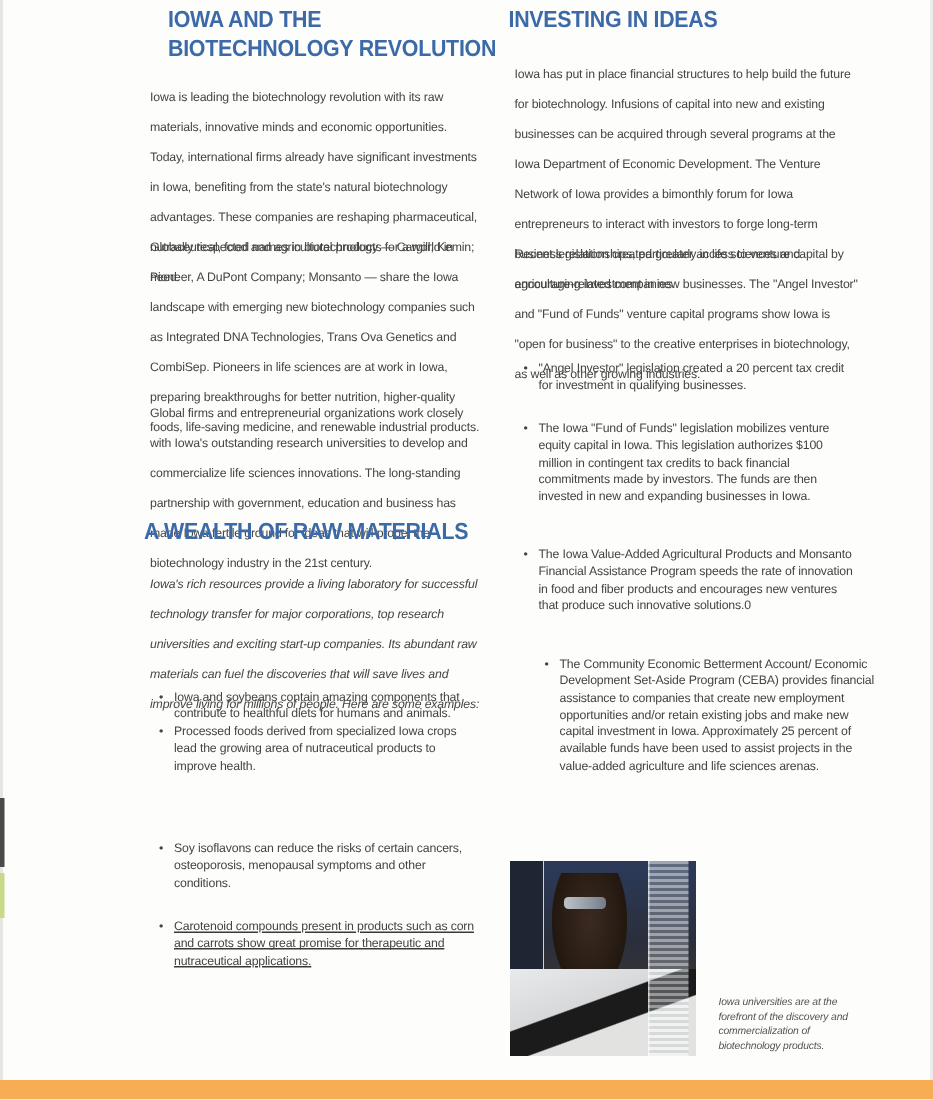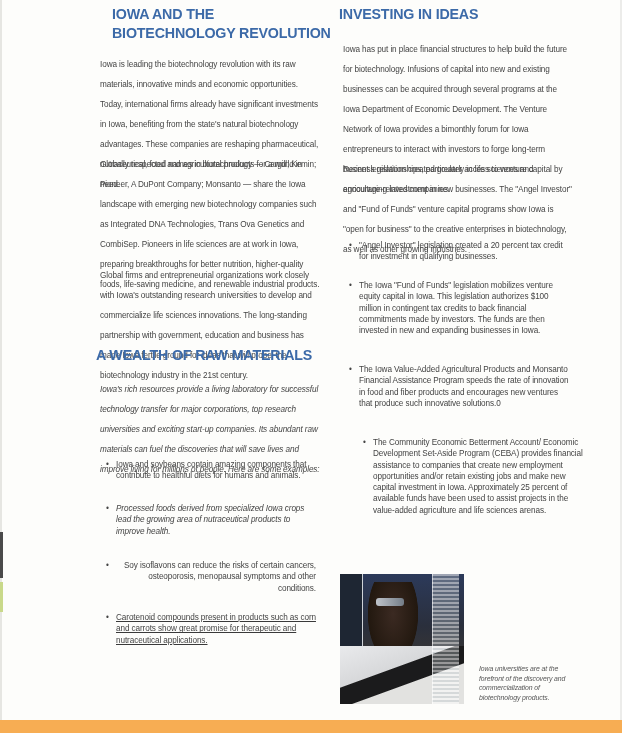--- a/index.html
+++ b/index.html
@@ -90,7 +90,7 @@
   <ul style="position:absolute; top:459px; left:2px; width:196px;">
     <li>Iowa and soybeans contain amazing components that contribute to healthful diets for humans and animals.</li>
   </ul>
-  <ul style="position:absolute; top:503px; left:2px; width:196px;font-style:italic;">
+  <ul style="position:absolute; top:482px; left:2px; width:196px;">
     <li>Processed foods derived from specialized Iowa crops lead the growing area of nutraceutical products to improve health.</li>
   </ul>
   <ul style="position:absolute; top:560px; left:2px; width:200px;text-align:right;">

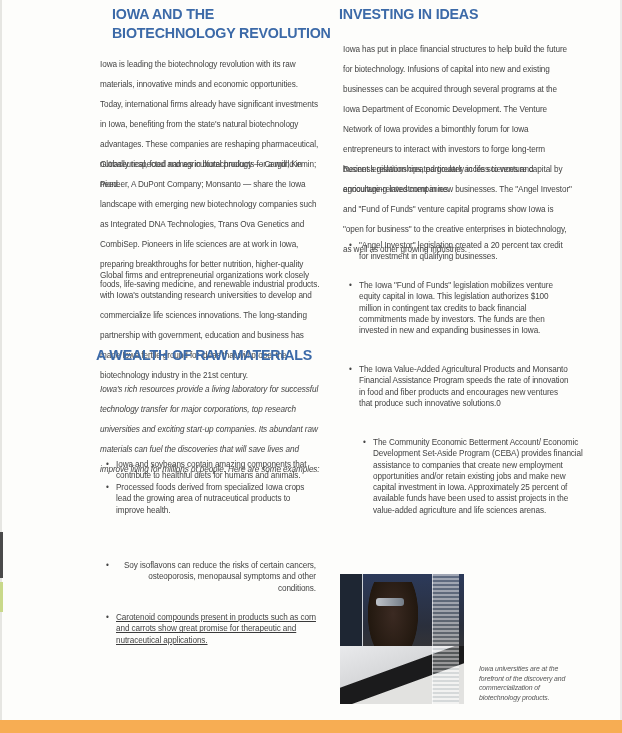--- a/index.html
+++ b/index.html
@@ -93,7 +93,7 @@
   <ul style="position:absolute; top:482px; left:2px; width:196px;">
     <li>Processed foods derived from specialized Iowa crops lead the growing area of nutraceutical products to improve health.</li>
   </ul>
-  <ul style="position:absolute; top:560px; left:2px; width:200px;text-align:right;">
+  <ul style="position:absolute; top:560px; left:2px; width:200px;">
     <li>Soy isoflavons can reduce the risks of certain cancers, osteoporosis, menopausal symptoms and other conditions.</li>
   </ul>
   <ul style="position:absolute; top:612px; left:2px; width:200px;text-decoration:underline;">

